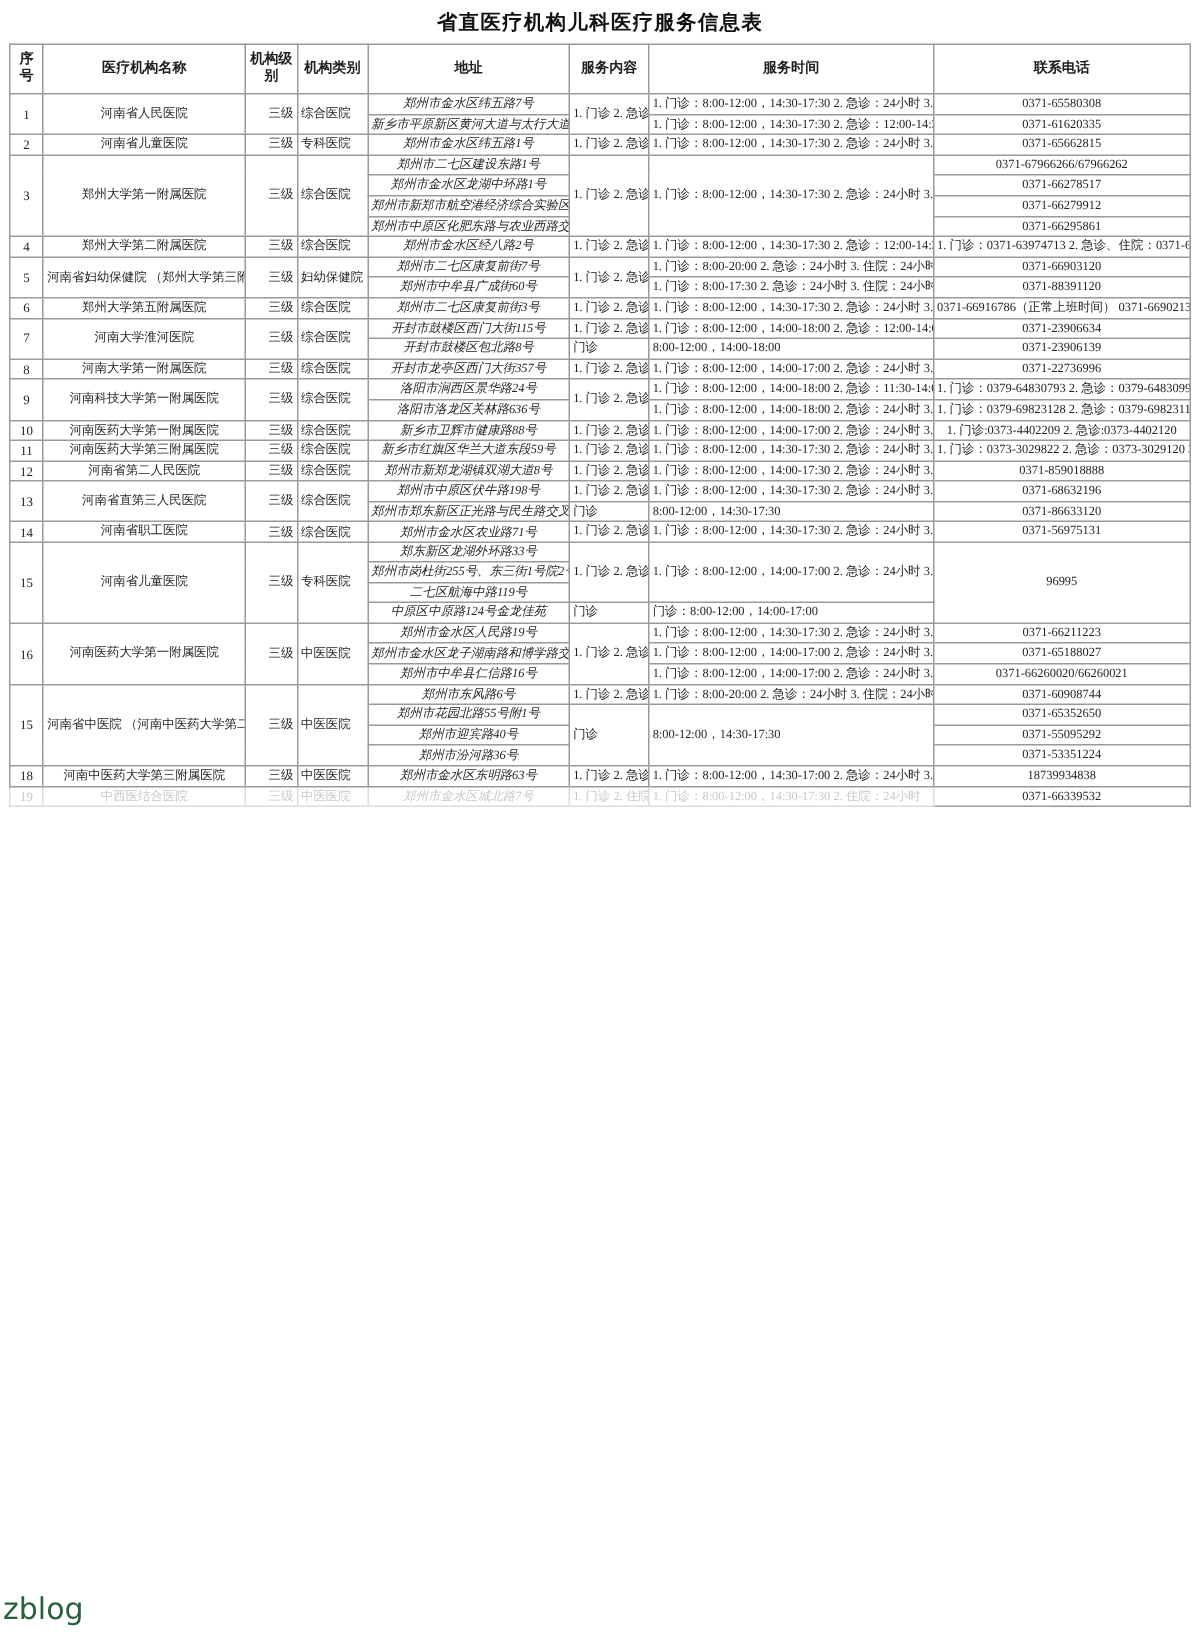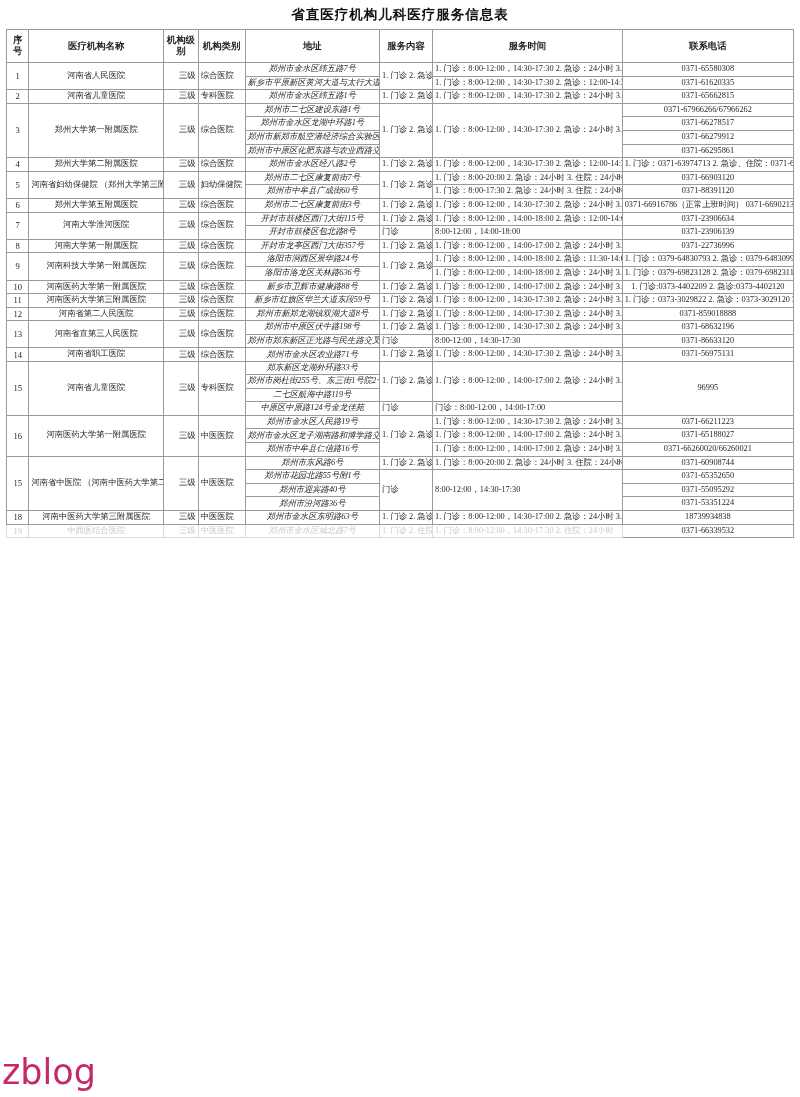--- a/index.html
+++ b/index.html
@@ -75,8 +75,8 @@
   .watermark{
     position:absolute;
     left:2px;top:1057px;
-    font-size:35px;
-    color:#be185d;
+    font-size:20px;
+    color:#14532d;
     font-family:"DejaVu Sans","Liberation Sans",sans-serif;
     letter-spacing:0px;
     opacity:.92;

